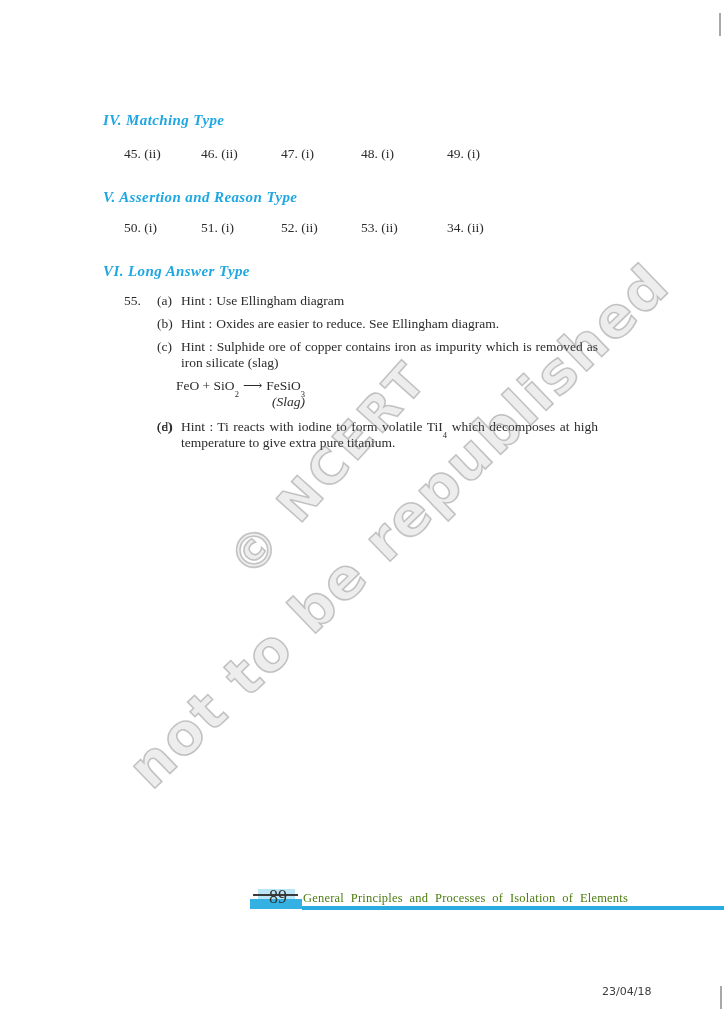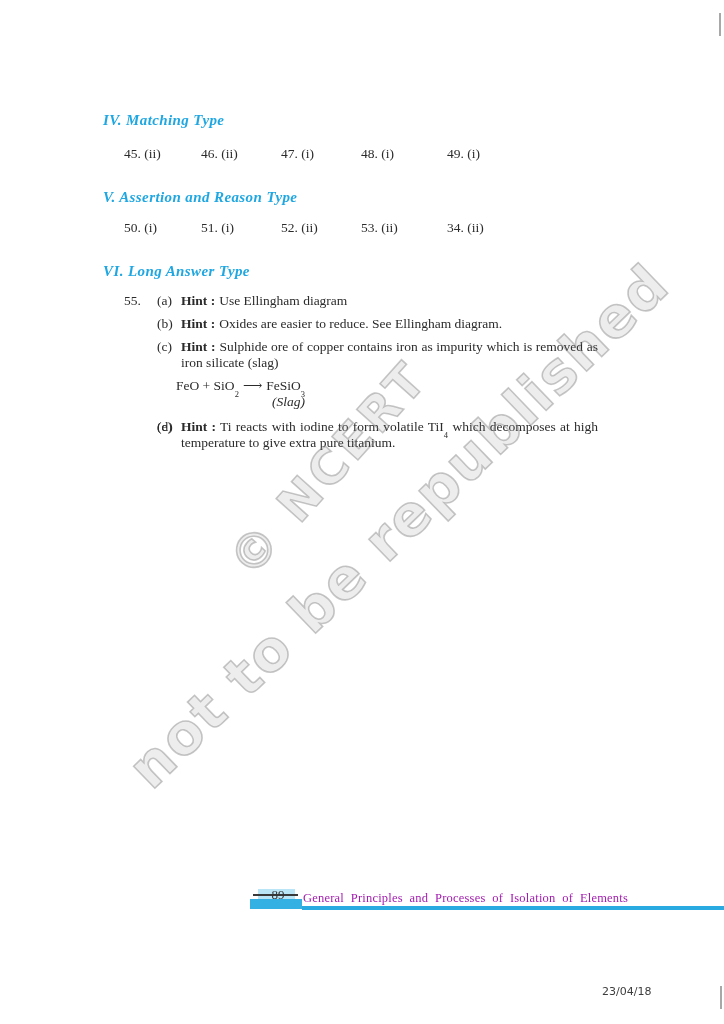--- a/index.html
+++ b/index.html
@@ -33,7 +33,7 @@
   .part{position:relative;margin-bottom:7px;}
   .part-label{position:absolute;left:33px;top:0;}
   .part-body{margin-left:57px;width:417px;text-align:justify;}
-  .hint{font-weight:bold;margin-right:4px;margin-top:47px;}
+  .hint{font-weight:normal;margin-right:4px;margin-top:47px;}
   sub.s{font-size:8.5px;position:relative;top:3px;line-height:0;}
   .eq-block{margin:7px 0 10px 52px;line-height:16px;}
   .eq-line{white-space:nowrap;}

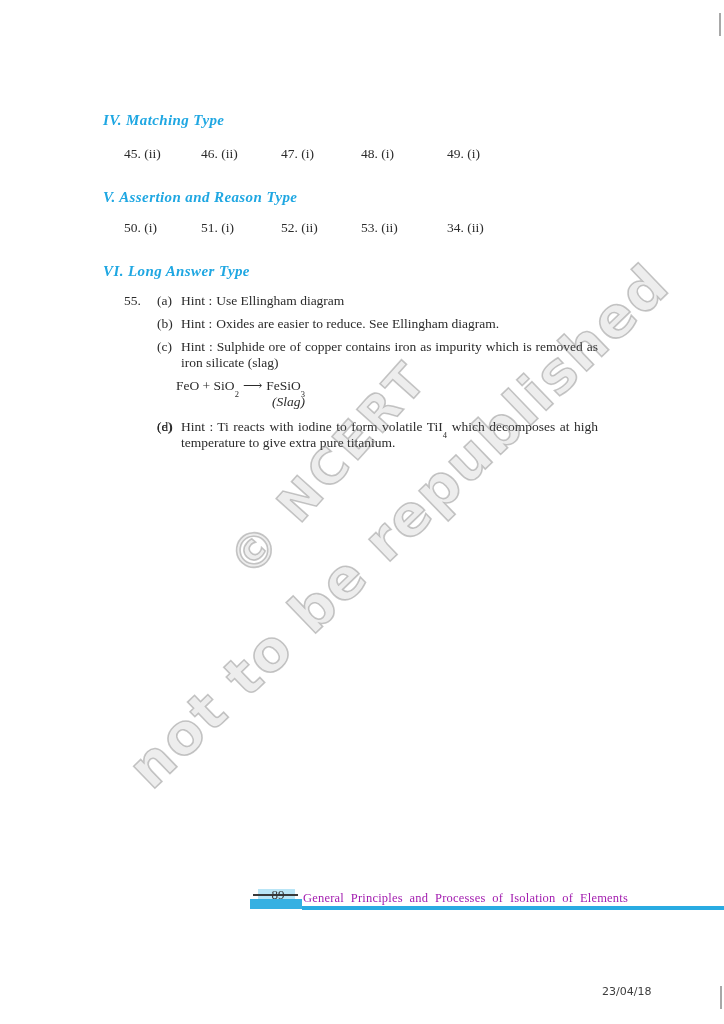--- a/index.html
+++ b/index.html
@@ -43,7 +43,7 @@
   .badge-light{position:absolute;left:258px;top:889px;width:37px;height:11px;background:#b9e5f6;}
   .badge-bar{position:absolute;left:250px;top:899px;width:52px;height:10px;background:#35b0e2;}
   .page-num{position:absolute;left:263px;top:887px;width:30px;text-align:center;
-    font-size:13px;color:#333;}
+    font-size:18px;color:#333;}
   .num-strike{position:absolute;left:253px;top:894px;width:45px;height:2px;background:#3a3a3a;}
   .footer-rule{position:absolute;left:302px;top:906px;width:422px;height:4px;background:#29abe2;}
   .chapter-title{position:absolute;left:303px;top:891px;font-size:12.5px;color:#a21caf;

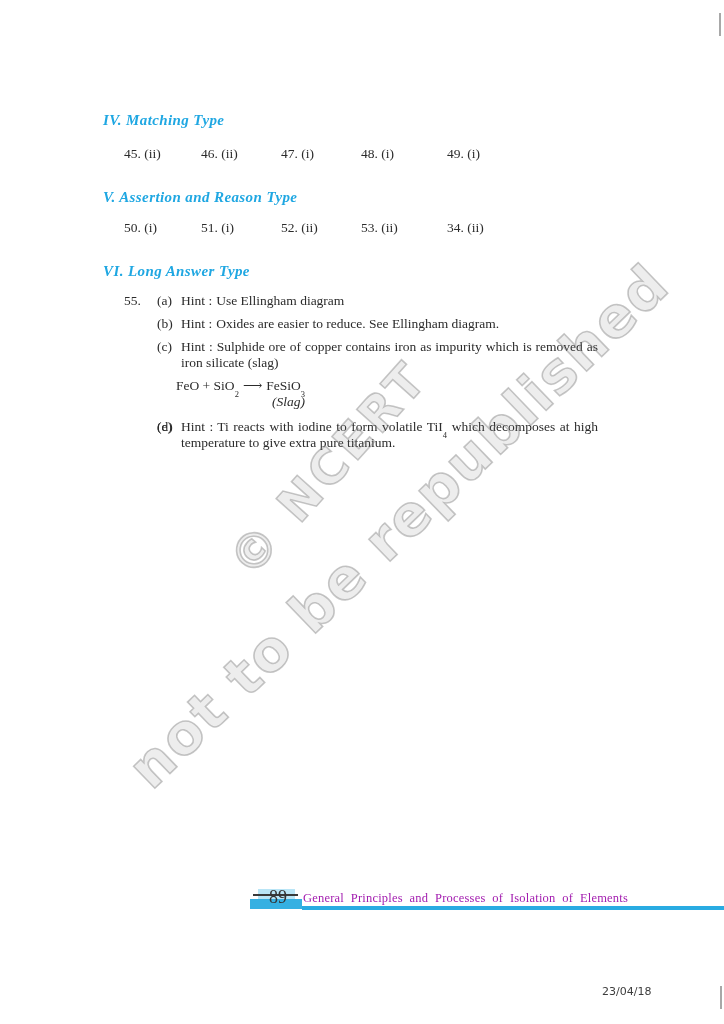--- a/index.html
+++ b/index.html
@@ -46,7 +46,7 @@
     font-size:18px;color:#333;}
   .num-strike{position:absolute;left:253px;top:894px;width:45px;height:2px;background:#3a3a3a;}
   .footer-rule{position:absolute;left:302px;top:906px;width:422px;height:4px;background:#29abe2;}
-  .chapter-title{position:absolute;left:303px;top:891px;font-size:12.5px;color:#a21caf;
+  .chapter-title{position:absolute;left:303px;top:891px;font-size:12.5px;color:#4d7c0f;
     word-spacing:3.5px;letter-spacing:.2px;white-space:nowrap;}
   
   .date-stamp{position:absolute;left:602px;top:985px;

